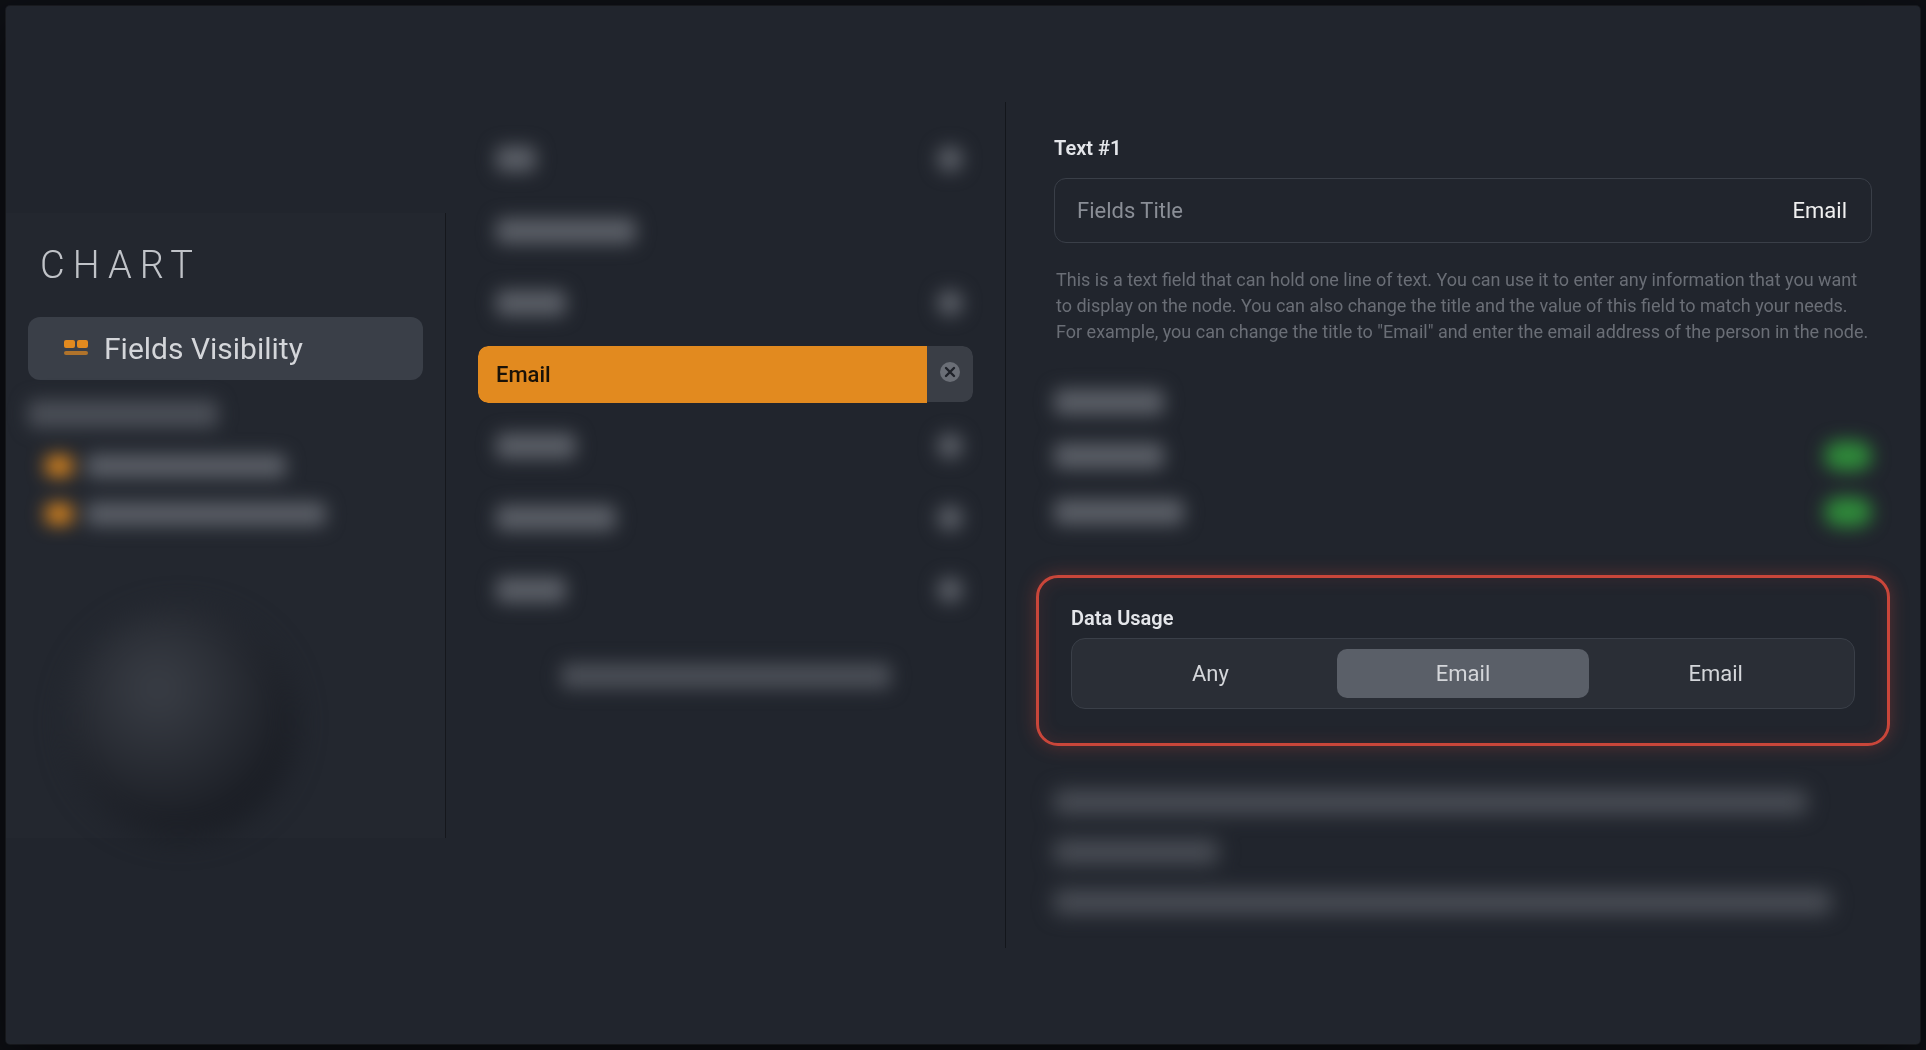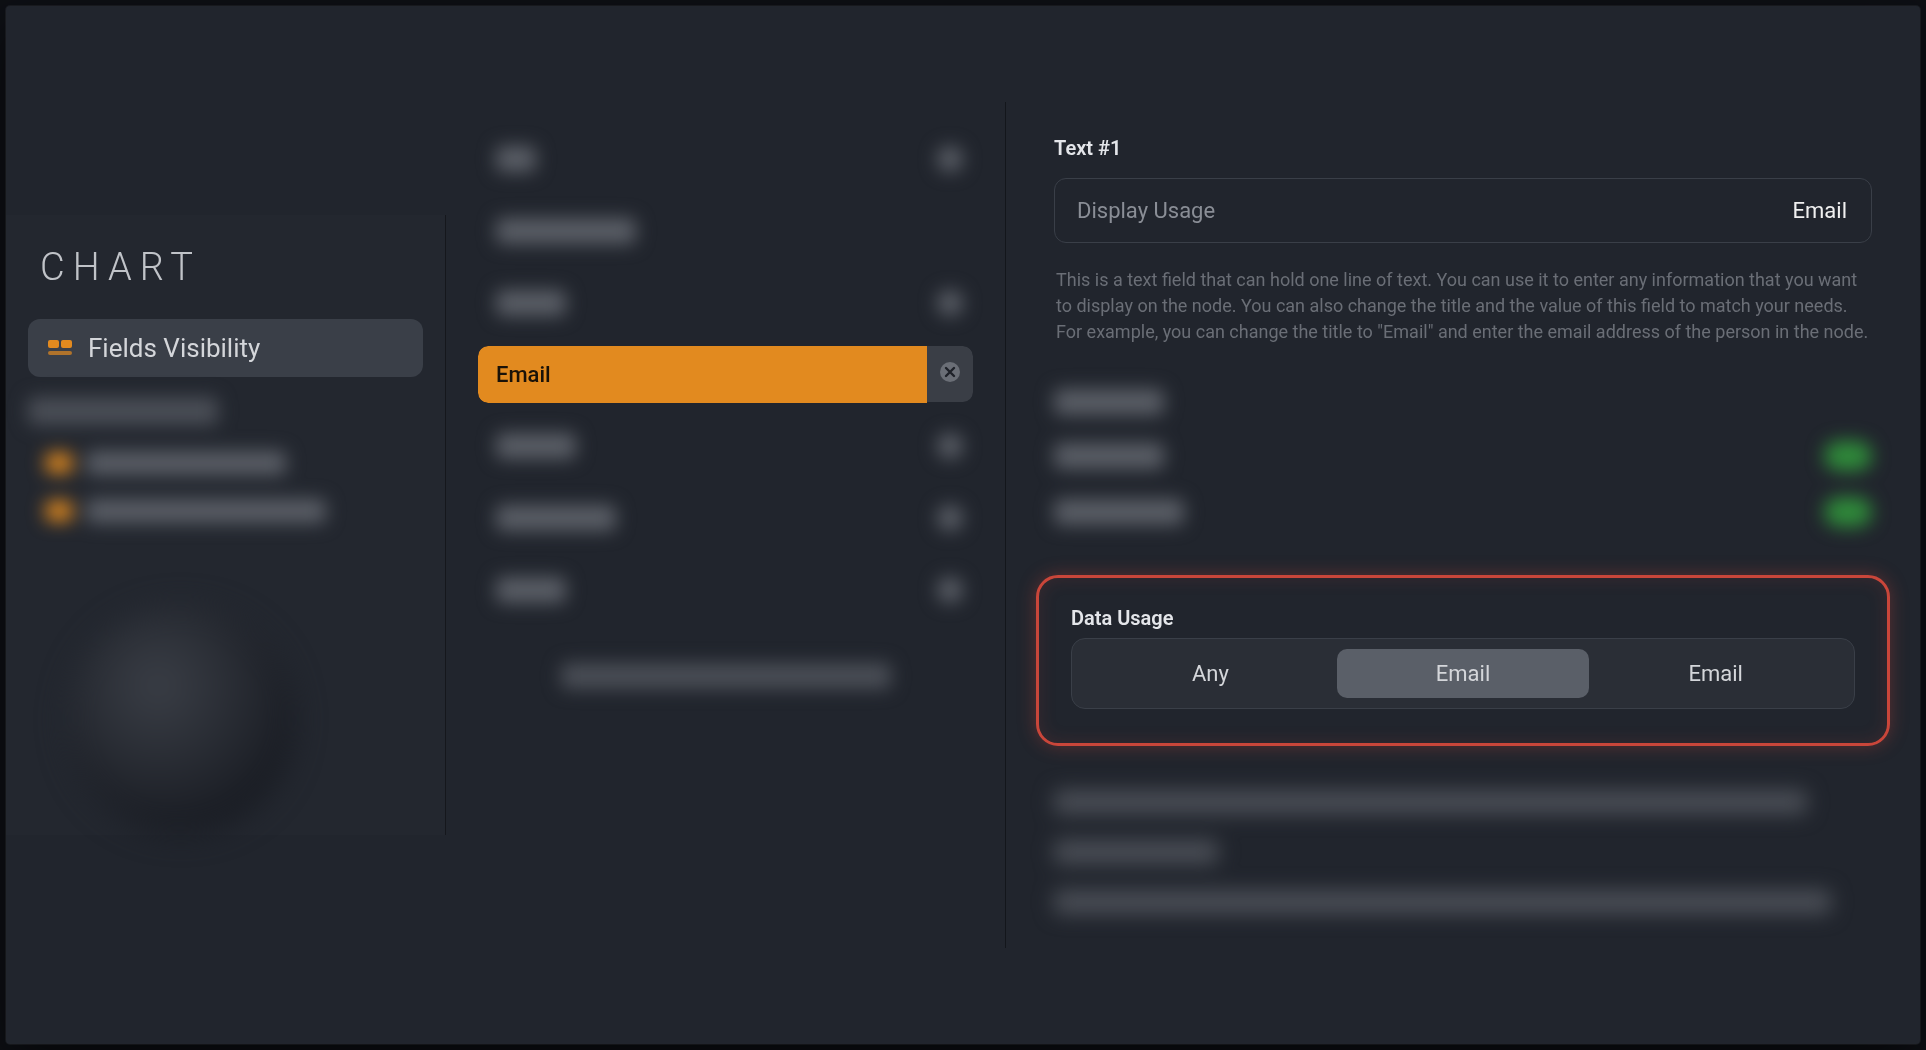--- a/index.html
+++ b/index.html
@@ -389,7 +389,7 @@
         <div class="section-heading">Text #1</div>
 
         <div class="display-title-box">
-          <span class="label">Display Usage</span>
+          <span class="label">Fields Title</span>
           <input class="value" value="Email" style="">
         </div>
 

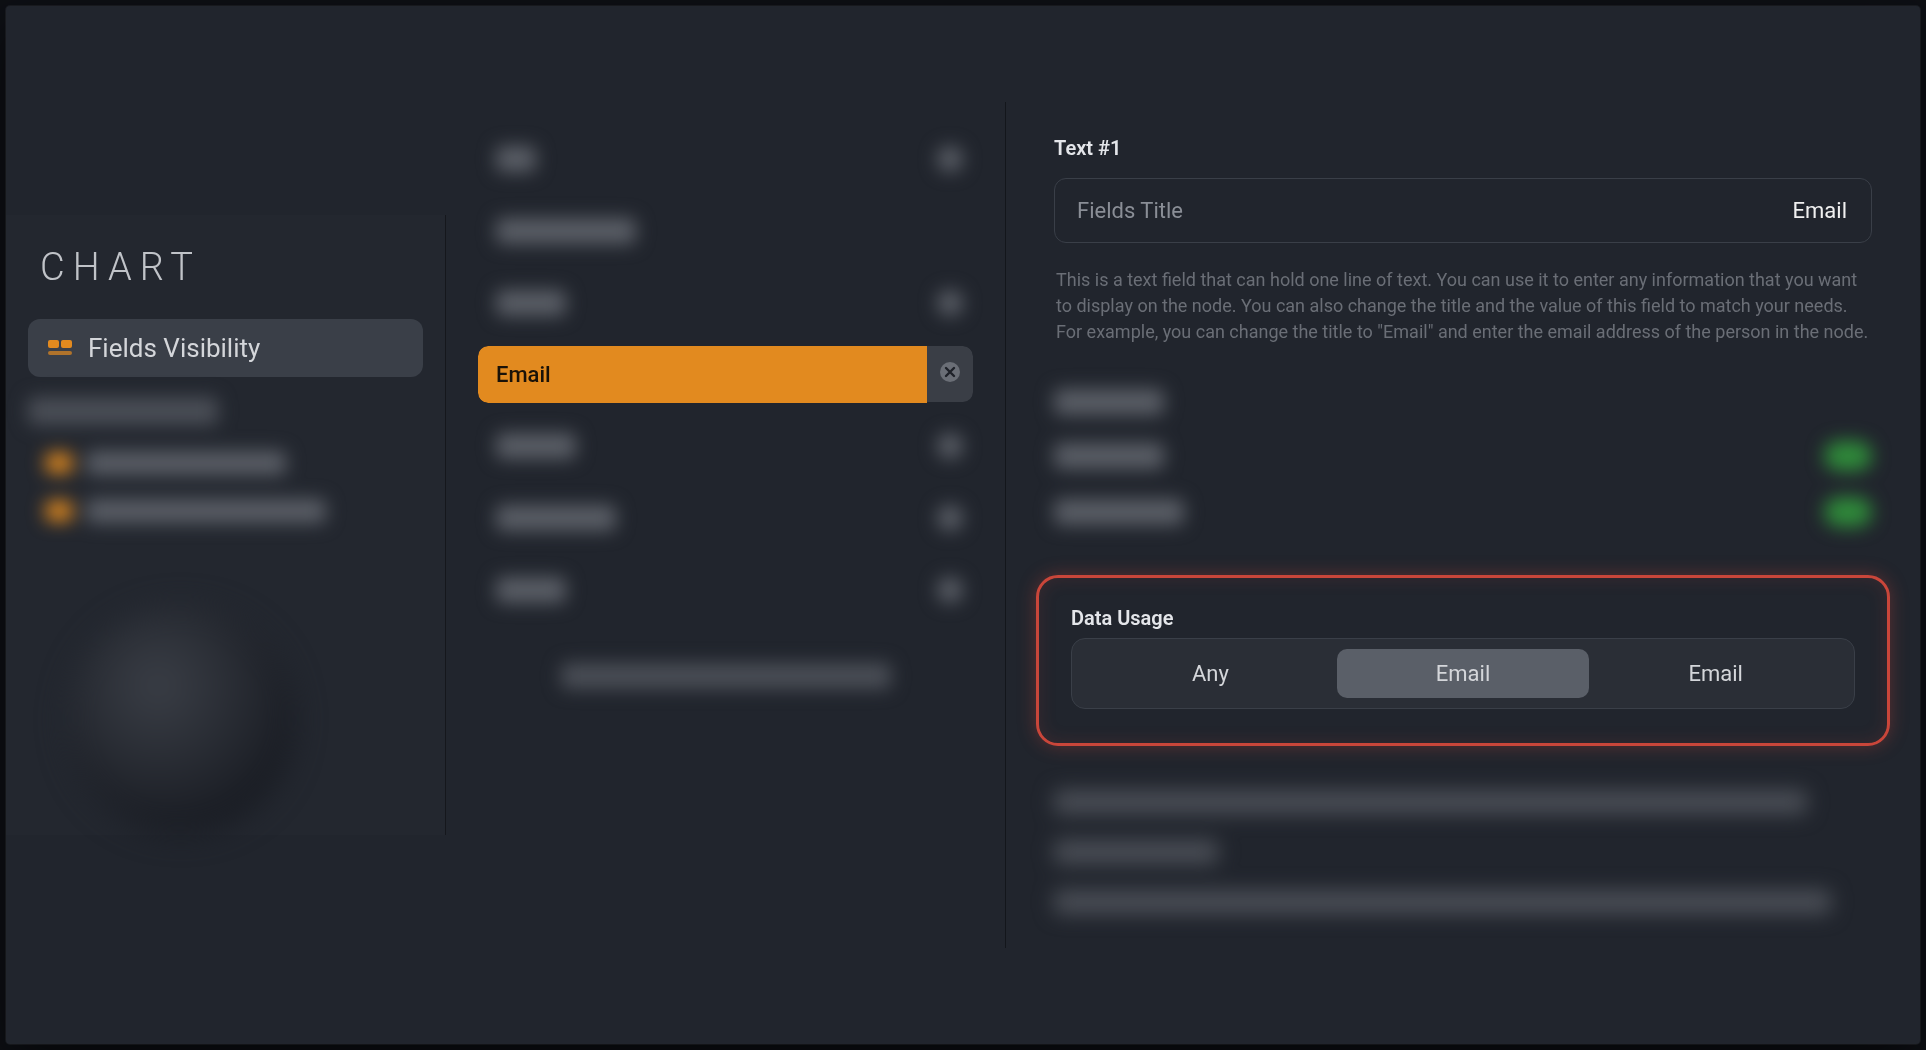--- a/index.html
+++ b/index.html
@@ -62,9 +62,9 @@
     display: flex;
     align-items: center;
     gap: 14px;
-    padding: 14px 20px;
+    padding: 14px 36px;
     border-radius: 12px;
-    font-size: 26px;
+    font-size: 30px;
     color: var(--text-primary);
     cursor: pointer;
   }

